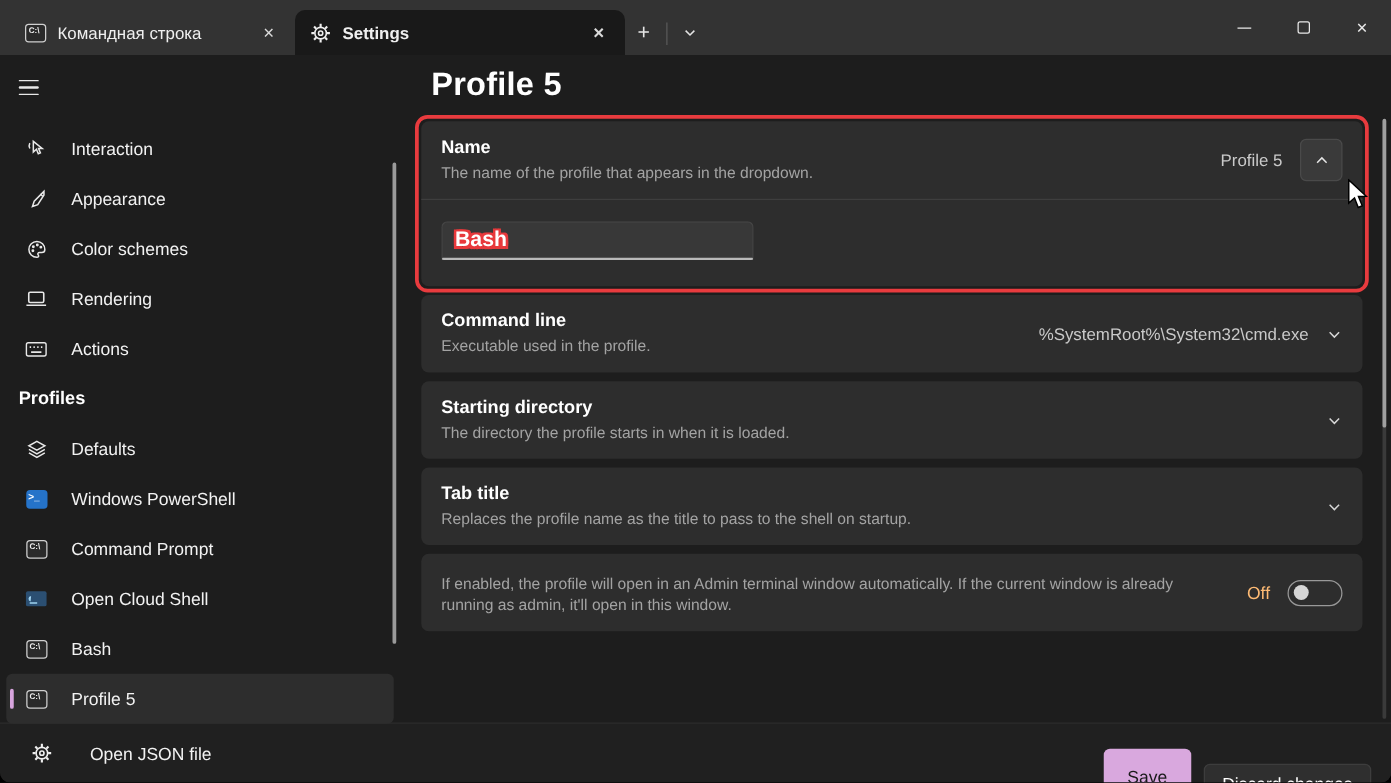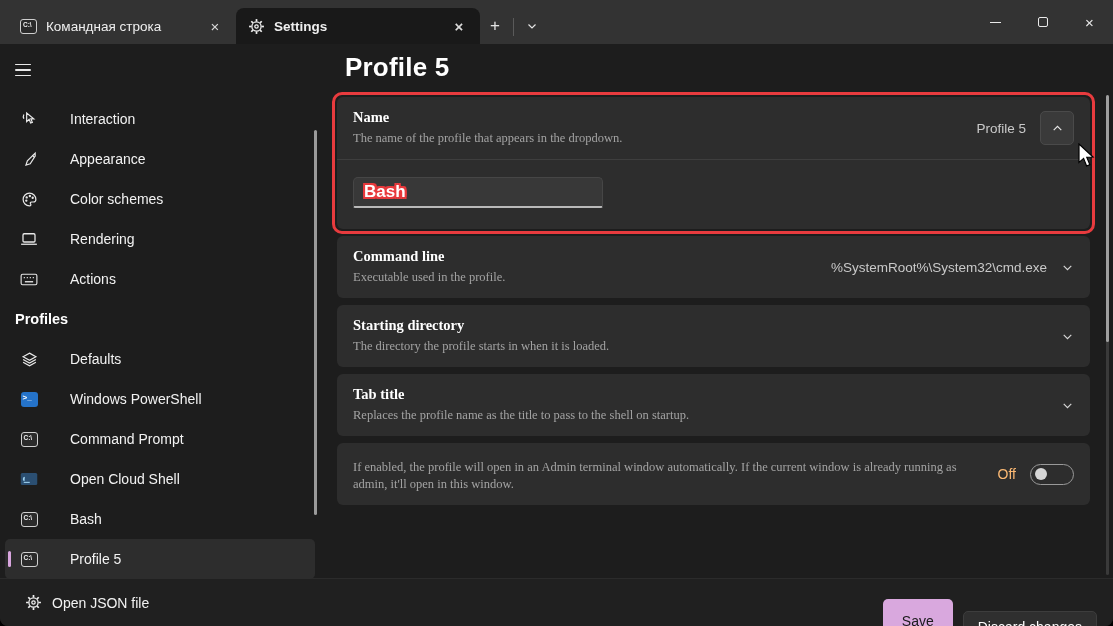--- a/index.html
+++ b/index.html
@@ -11,7 +11,7 @@
   .titlebar { height:44px; background:#333333; display:flex; align-items:flex-end; flex-shrink:0; }
   .tab { height:36px; display:flex; align-items:center; padding:0 10px 0 12px; gap:9px; color:#efefef; font-size:13.5px; cursor:default; }
   .tab.inactive { background:transparent; width:228px; margin-left:8px; }
-  .tab.active { background:#191919; width:244px; border-radius:8px 8px 0 0; font-weight:700;align-items:center; }
+  .tab.active { background:#191919; width:264px; border-radius:8px 8px 0 0; font-weight:700;align-items:center; }
   .tab-label { flex:1; white-space:nowrap; overflow:hidden; }
   .tab-close { width:22px; height:22px; display:flex; align-items:center; justify-content:center; color:#dadada; font-size:15px; border-radius:4px; }
   .tabbar-btn { width:30px; height:30px; margin-bottom:3px; display:flex; align-items:center; justify-content:center; color:#e4e4e4; font-size:17px; }

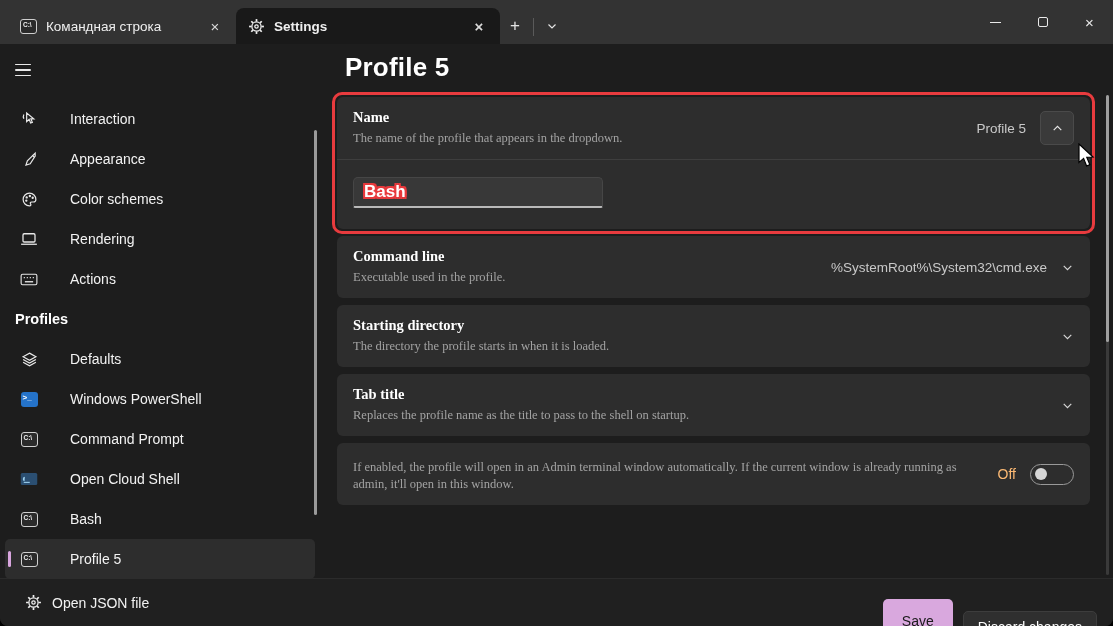--- a/index.html
+++ b/index.html
@@ -27,7 +27,7 @@
   .hamburger { width:34px; height:30px; margin-left:8px; display:flex; flex-direction:column; justify-content:center; gap:4px; padding-left:7px; border-radius:4px; }
   .hamburger span { width:16px; height:1.6px; background:#e8e8e8; border-radius:1px; }
   .nav { margin-top:14px; }
-  .nav-item { height:40px; display:flex; align-items:center; gap:32px; padding-left:15px; margin:0 15px 0 5px; border-radius:5px; color:#f2f2f2; font-size:14px; position:relative; }
+  .nav-item { height:40px; display:flex; align-items:center; gap:19px; padding-left:15px; margin:0 15px 0 5px; border-radius:5px; color:#f2f2f2; font-size:14px; position:relative; }
   .nav-item .ni { width:18px; height:18px; display:flex; align-items:center; justify-content:center; flex-shrink:0; }
   .nav-header { height:40px; display:flex; align-items:center; padding-left:15px; color:#ffffff; font-size:14.5px; font-weight:700; }
   .nav-item.selected { background:#2d2d2d; }

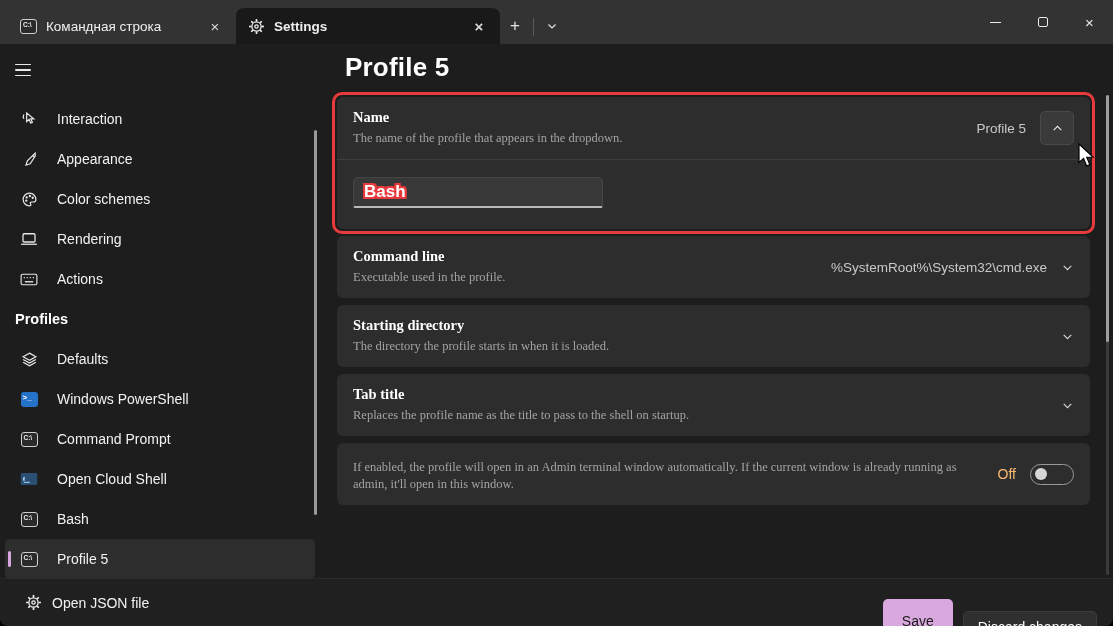--- a/index.html
+++ b/index.html
@@ -39,7 +39,7 @@
   .cards { display:flex; flex-direction:column; gap:7px; }
   .card { background:#2d2d2d; border-radius:6px; }
   .card-head { display:flex; align-items:center; padding:11px 16px; min-height:62px; }
-  .card-titles { flex:1; padding-right:20px;font-family:Liberation Serif, serif; }
+  .card-titles { flex:1; padding-right:20px; }
   .card-title { color:#ffffff; font-size:14.5px; font-weight:600; }
   .card-desc { color:#a3a3a3; font-size:12.5px; margin-top:4px; line-height:1.35; }
   .card-right { display:flex; align-items:center; gap:14px; flex-shrink:0; }

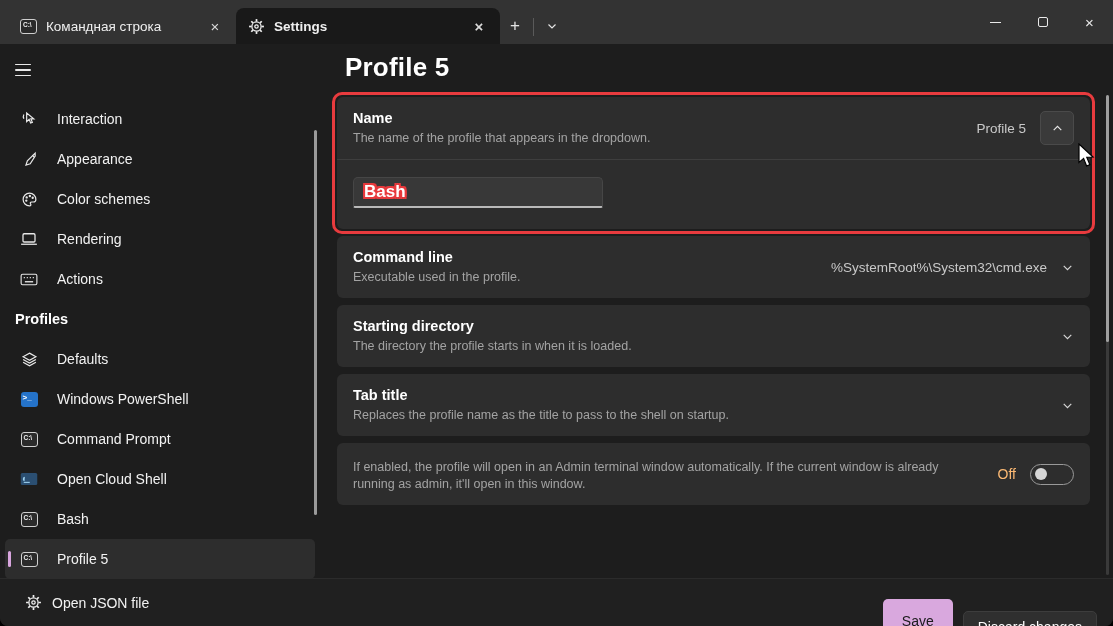--- a/index.html
+++ b/index.html
@@ -64,7 +64,7 @@
 
   
   .footer { height:48px; flex-shrink:0; background:#202020; border-top:1px solid #2b2b2b; display:flex; align-items:center; padding:0 16px 0 25px; }
-  .footer-left { display:flex; align-items:center; gap:10px; color:#f2f2f2; font-size:14px; }
+  .footer-left { display:flex; align-items:center; gap:30px; color:#f2f2f2; font-size:14px; }
   .footer-right { margin-left:auto; display:flex; gap:10px; }
   .btn-save { background:#d9a8de; color:#1a1a1a; border:none; border-radius:5px; font-size:14px; font-family:inherit; padding:7px 19px;margin-top:36px; }
   .btn-discard { background:#2f2f2f; color:#ffffff; border:1px solid #3d3d3d; border-radius:5px; font-size:14px; font-family:inherit; padding:7px 14px;margin-top:48px; }

